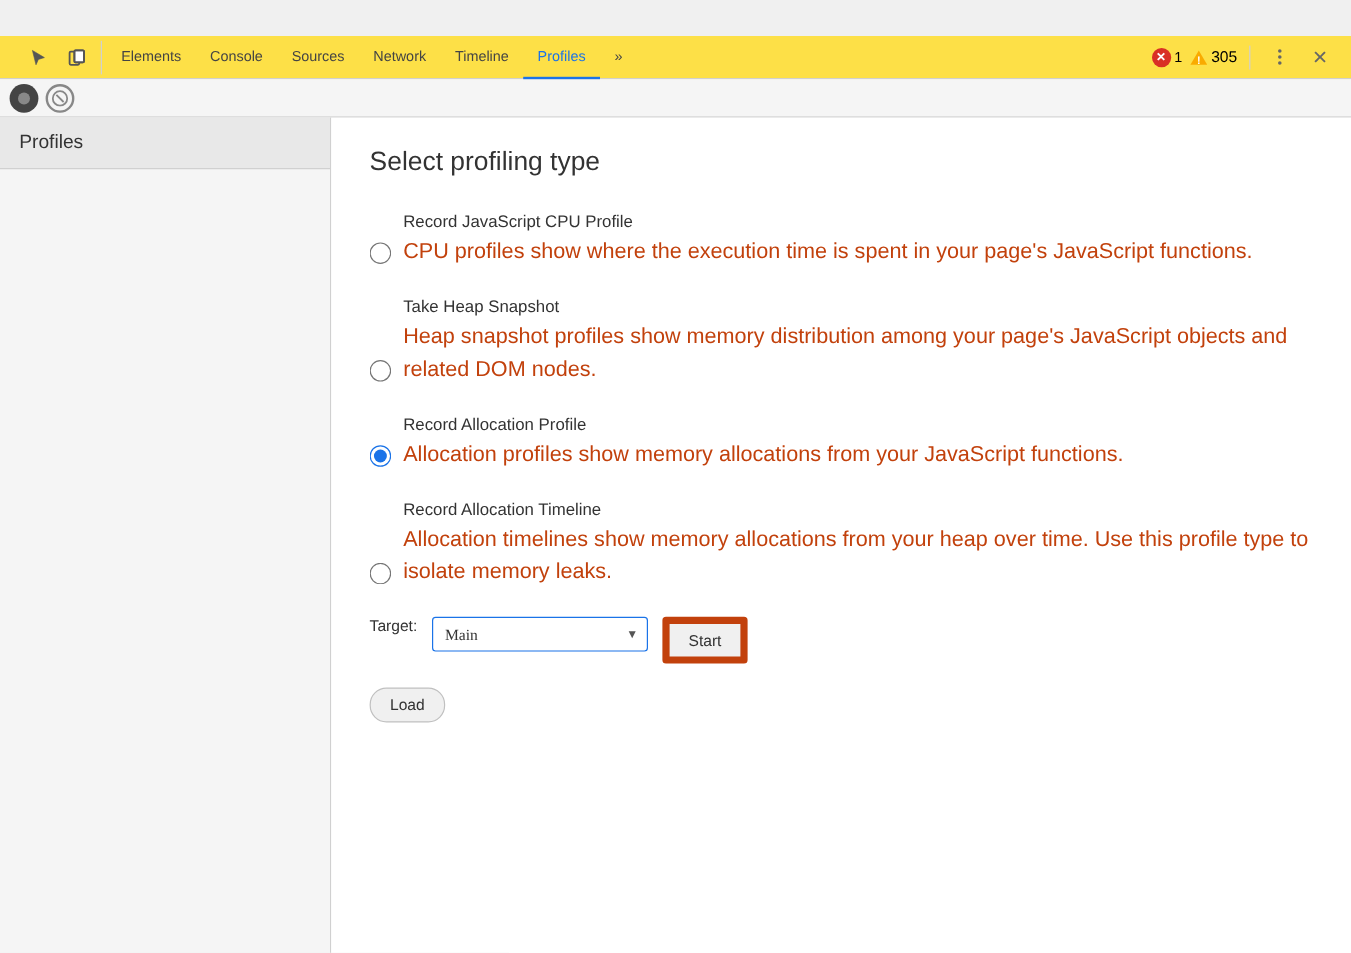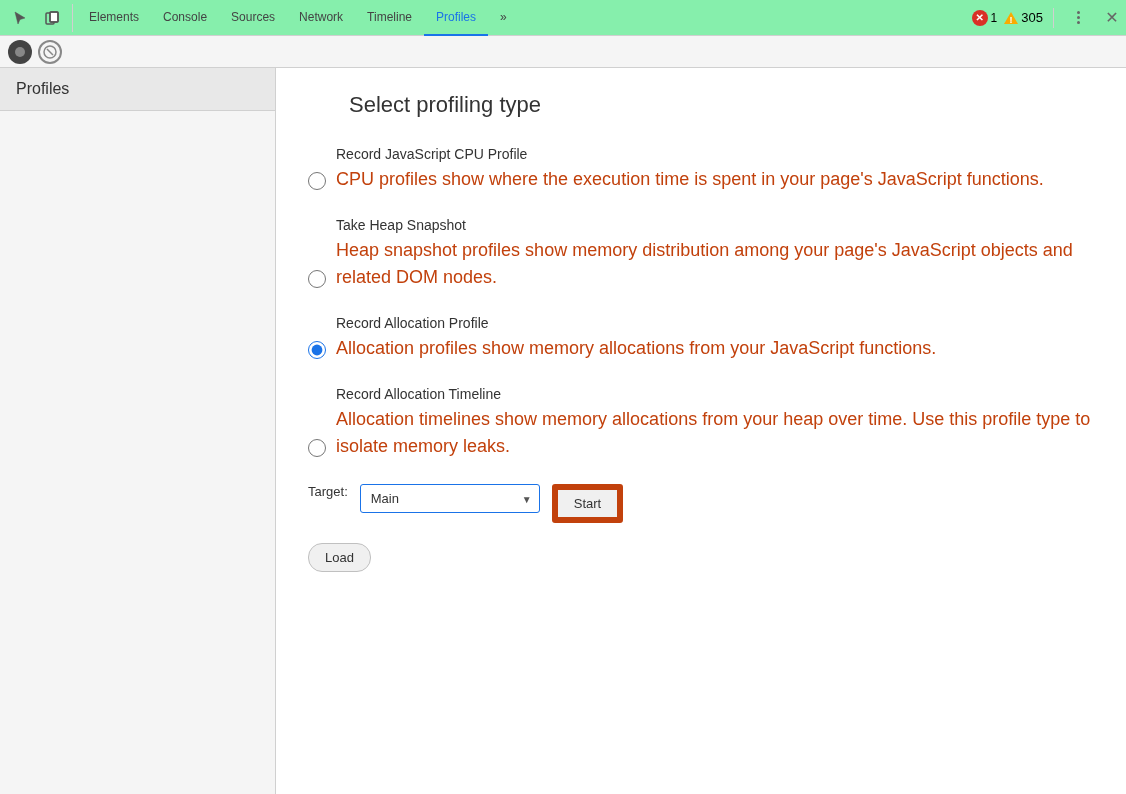--- a/index.html
+++ b/index.html
@@ -21,10 +21,11 @@
     .toolbar {
       display: flex;
       align-items: center;
-      background: #86efac;
+      background: #fde047;
       border-bottom: 1px solid #d0d0d0;
       height: 36px;
-      padding: 0 0;
+      padding: 0 12px;
+      margin-top: 30px;
     }
 
     .toolbar-icons {

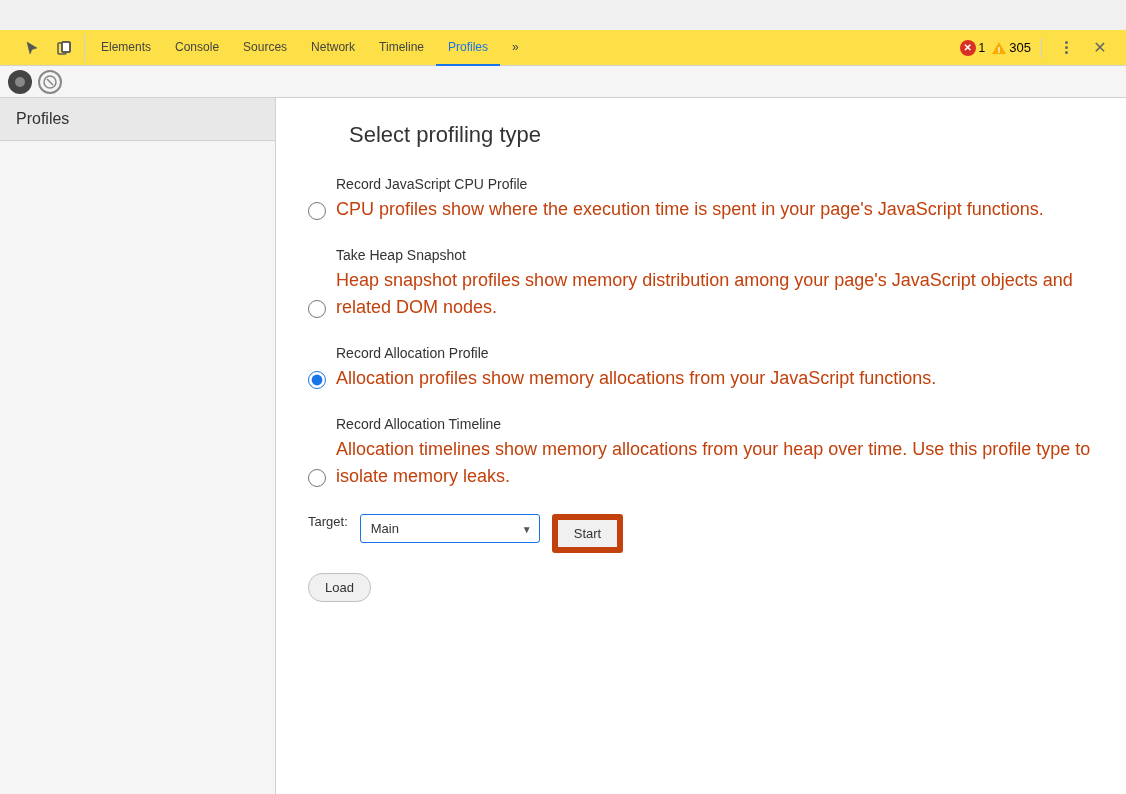--- a/index.html
+++ b/index.html
@@ -225,7 +225,6 @@
       font-weight: 400;
       color: #333;
       margin-bottom: 28px;
-      margin-left: 41px;
     }
 
     .profiling-option {

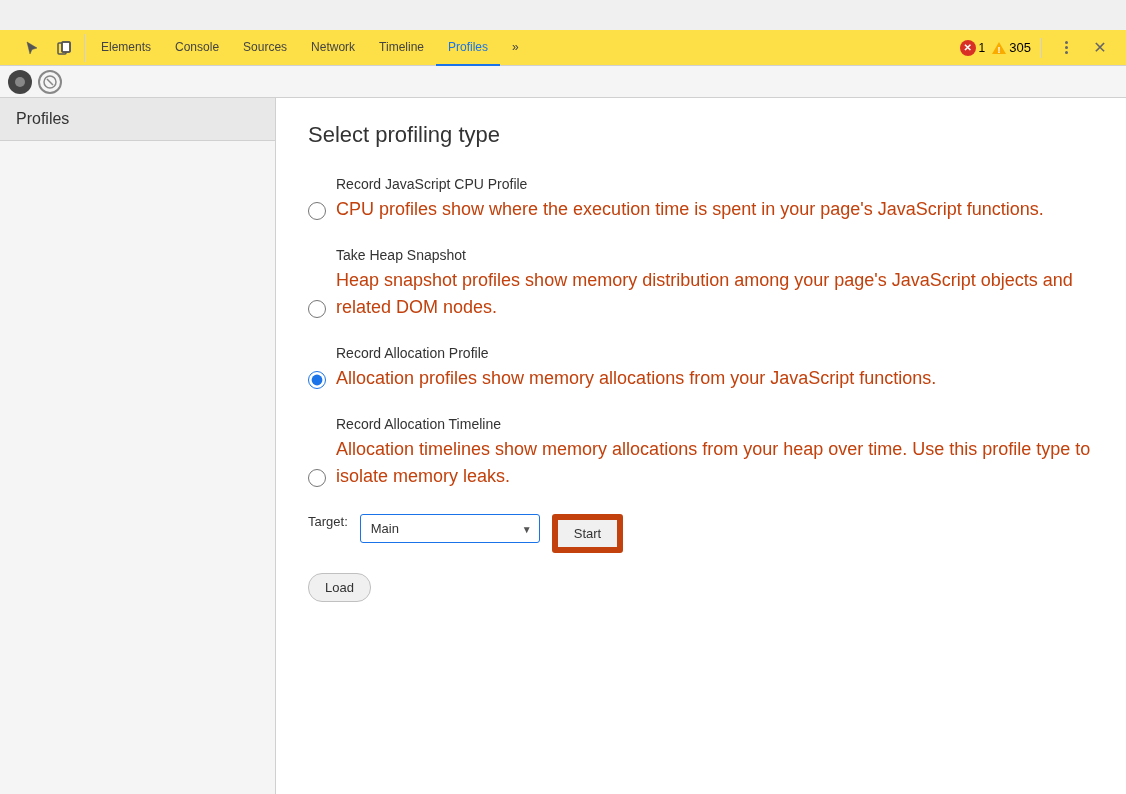--- a/index.html
+++ b/index.html
@@ -288,6 +288,7 @@
       -webkit-appearance: none;
       width: 180px;
       outline: none;
+      font-family: Liberation Serif, serif;
     }
 
     .select-wrapper {

